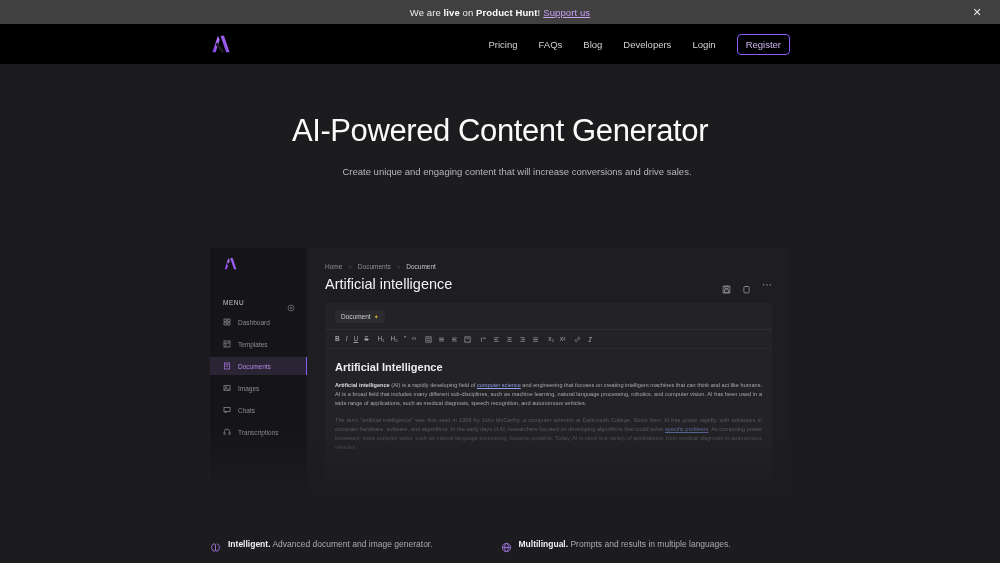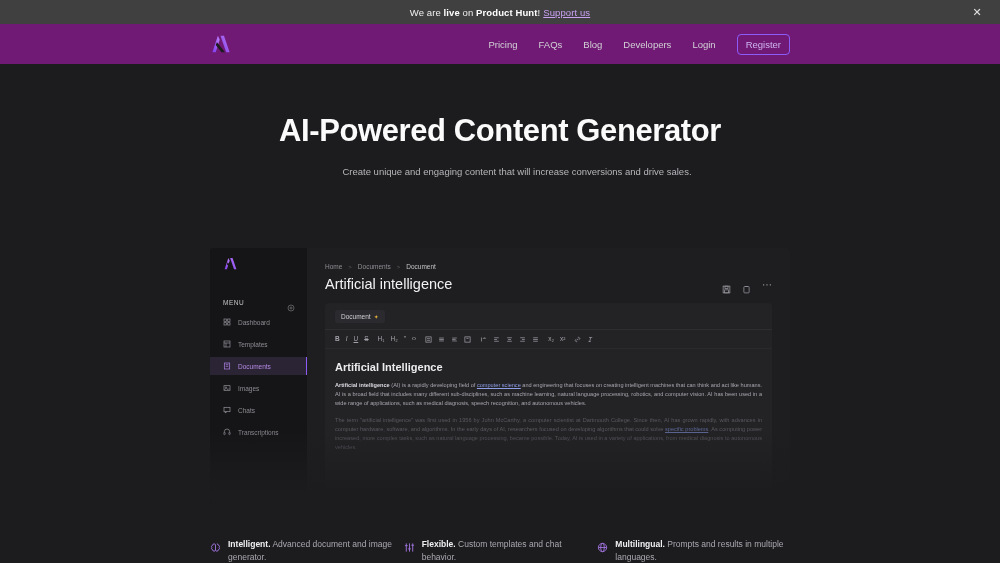--- a/index.html
+++ b/index.html
@@ -31,7 +31,7 @@
   
   .header {
     height:40px; width:100%;
-    background:#701a75;
+    background:#000000;
     display:flex; align-items:center;
     padding:0 210px;
     position:relative;

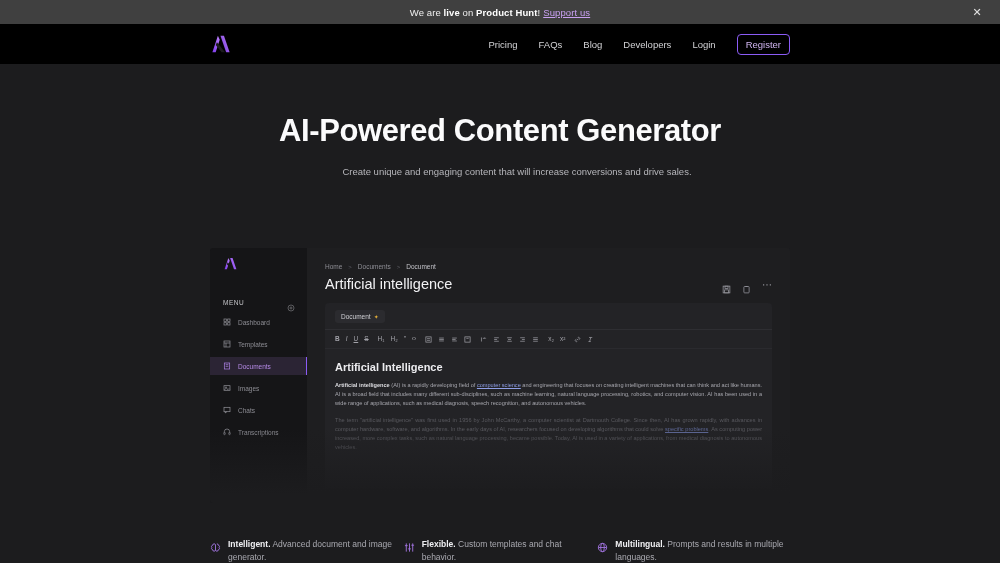--- a/index.html
+++ b/index.html
@@ -54,7 +54,7 @@
   
   .hero { text-align:center; padding-top:49px; }
   .hero h1 {
-    font-size:31px; font-weight:bold; color:#fbfbfc; letter-spacing:-.4px;
+    font-size:31px; font-weight:normal; color:#fbfbfc; letter-spacing:-.4px;
   }
   .hero .sub {
     margin-top:17px; font-size:9.5px; color:#b6b6bb;margin-left:34px;

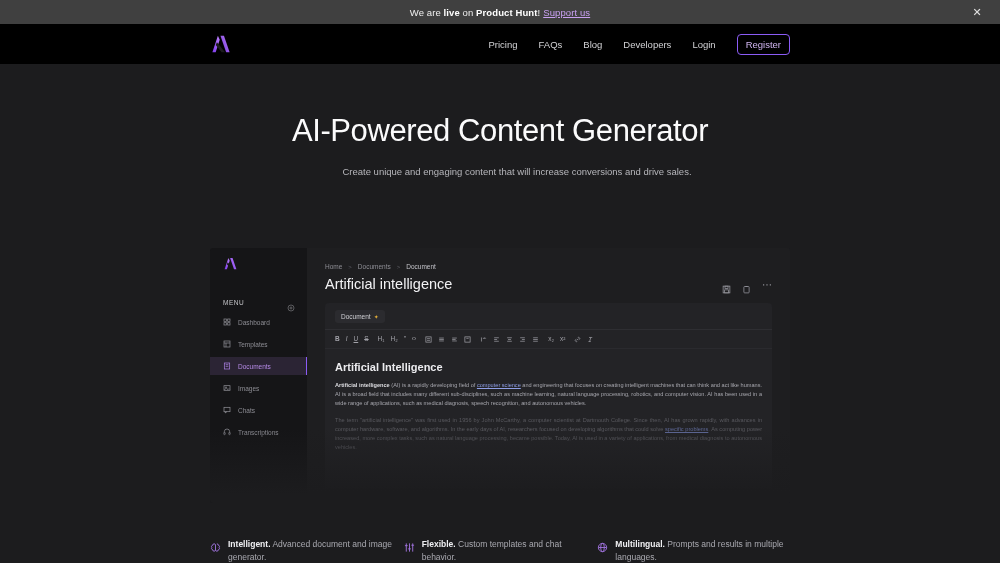--- a/index.html
+++ b/index.html
@@ -431,19 +431,6 @@
   <div class="feature">
     <span class="fico">
       <svg viewBox="0 0 24 24" width="11" height="11" fill="none" stroke="currentColor" stroke-width="2">
-        <line x1="5" y1="3" x2="5" y2="21"></line>
-          <line x1="12" y1="3" x2="12" y2="21"></line>
-          <line x1="19" y1="3" x2="19" y2="21"></line>
-        <line x1="2" y1="8" x2="8" y2="8"></line>
-          <line x1="9" y1="15" x2="15" y2="15"></line>
-          <line x1="16" y1="7" x2="22" y2="7"></line>
-      </svg>
-    </span>
-    <div class="ftxt"><b>Flexible.</b><span> Custom templates and chat behavior.</span></div>
-  </div>
-  <div class="feature">
-    <span class="fico">
-      <svg viewBox="0 0 24 24" width="11" height="11" fill="none" stroke="currentColor" stroke-width="2">
         <circle cx="12" cy="12" r="9"></circle>
           <ellipse cx="12" cy="12" rx="4" ry="9"></ellipse>
           <line x1="3" y1="12" x2="21" y2="12"></line>

